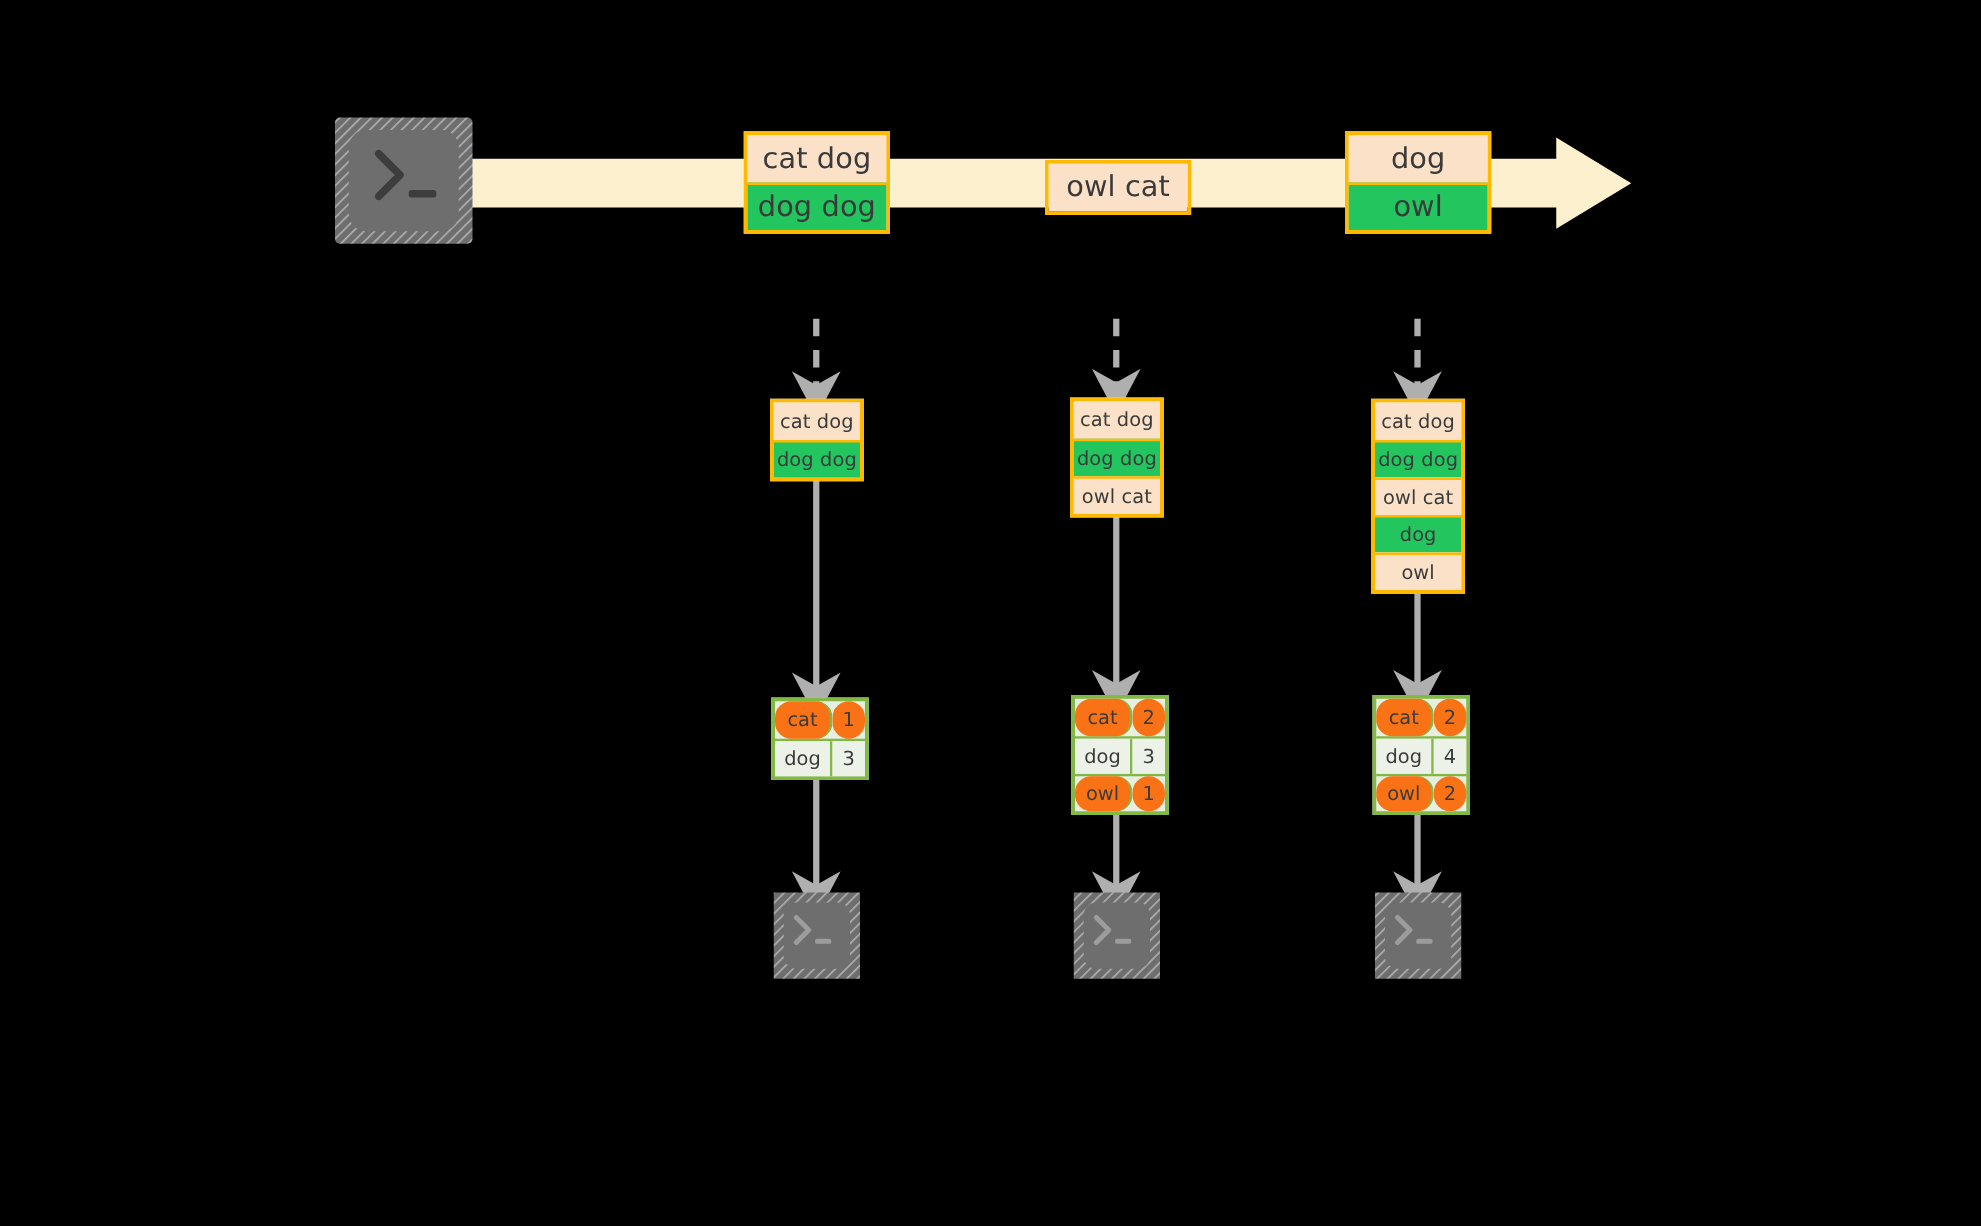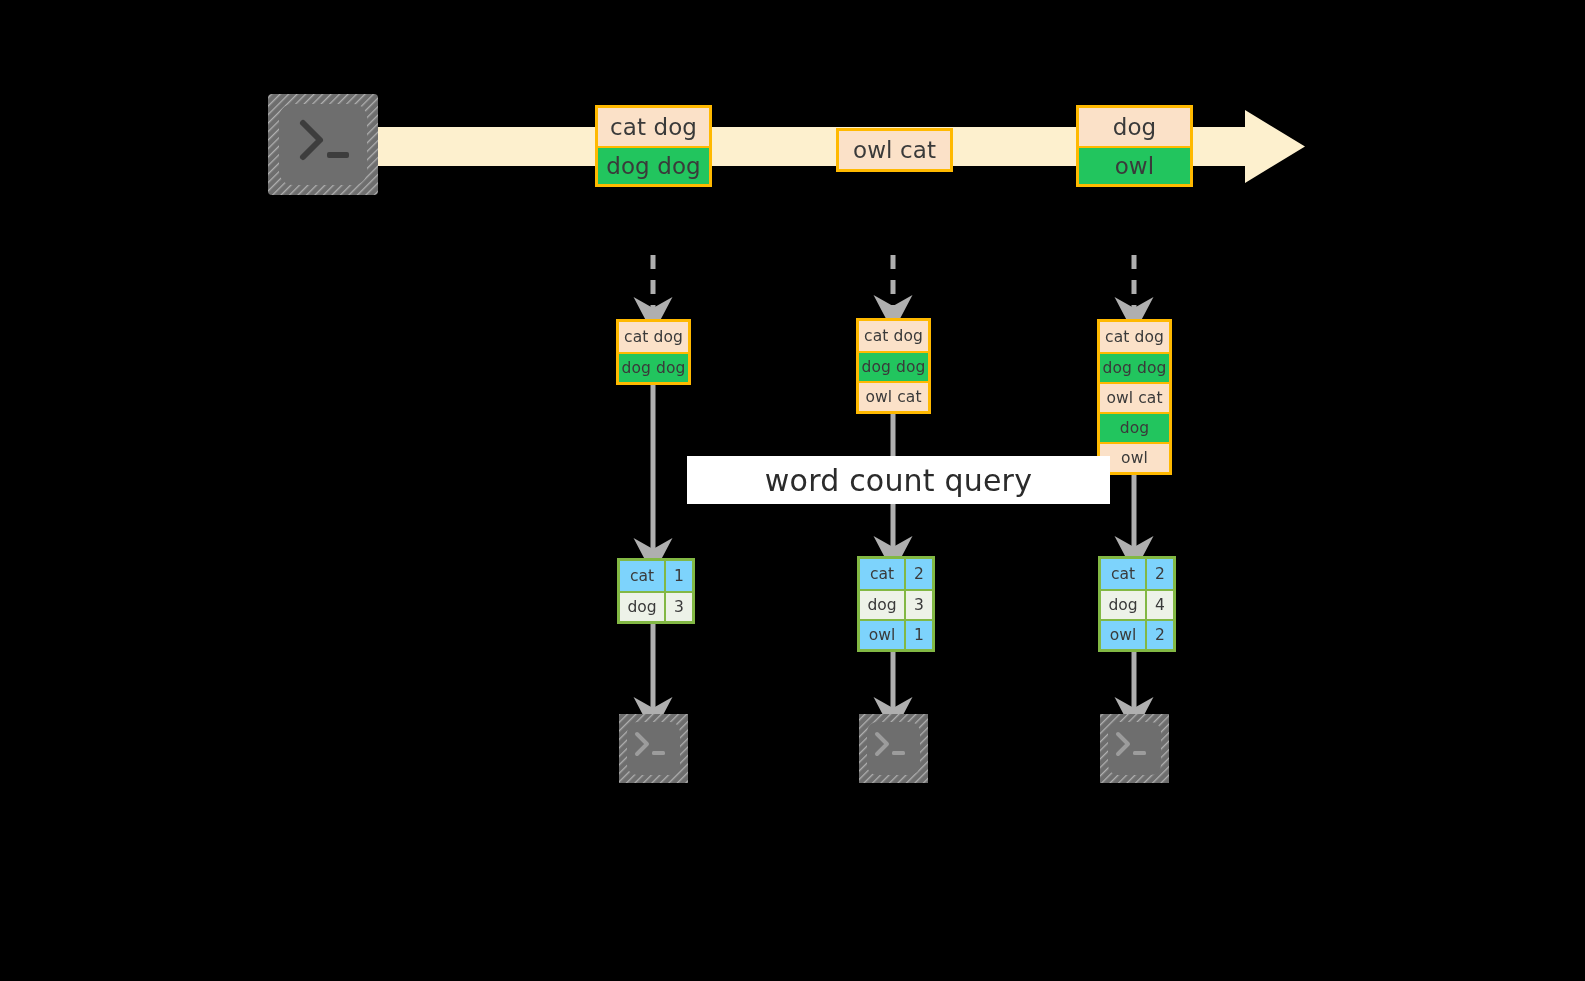--- a/index.html
+++ b/index.html
@@ -199,9 +199,6 @@
       <div class="orow dark">owl</div>
     </div>
 
-    <div id="banner">
-      <span id="banner-label">word count query</span>
-    </div>
 
     <div class="gbox" style="left:617px; top:558px; width:78px;">
       <div class="grow dark">

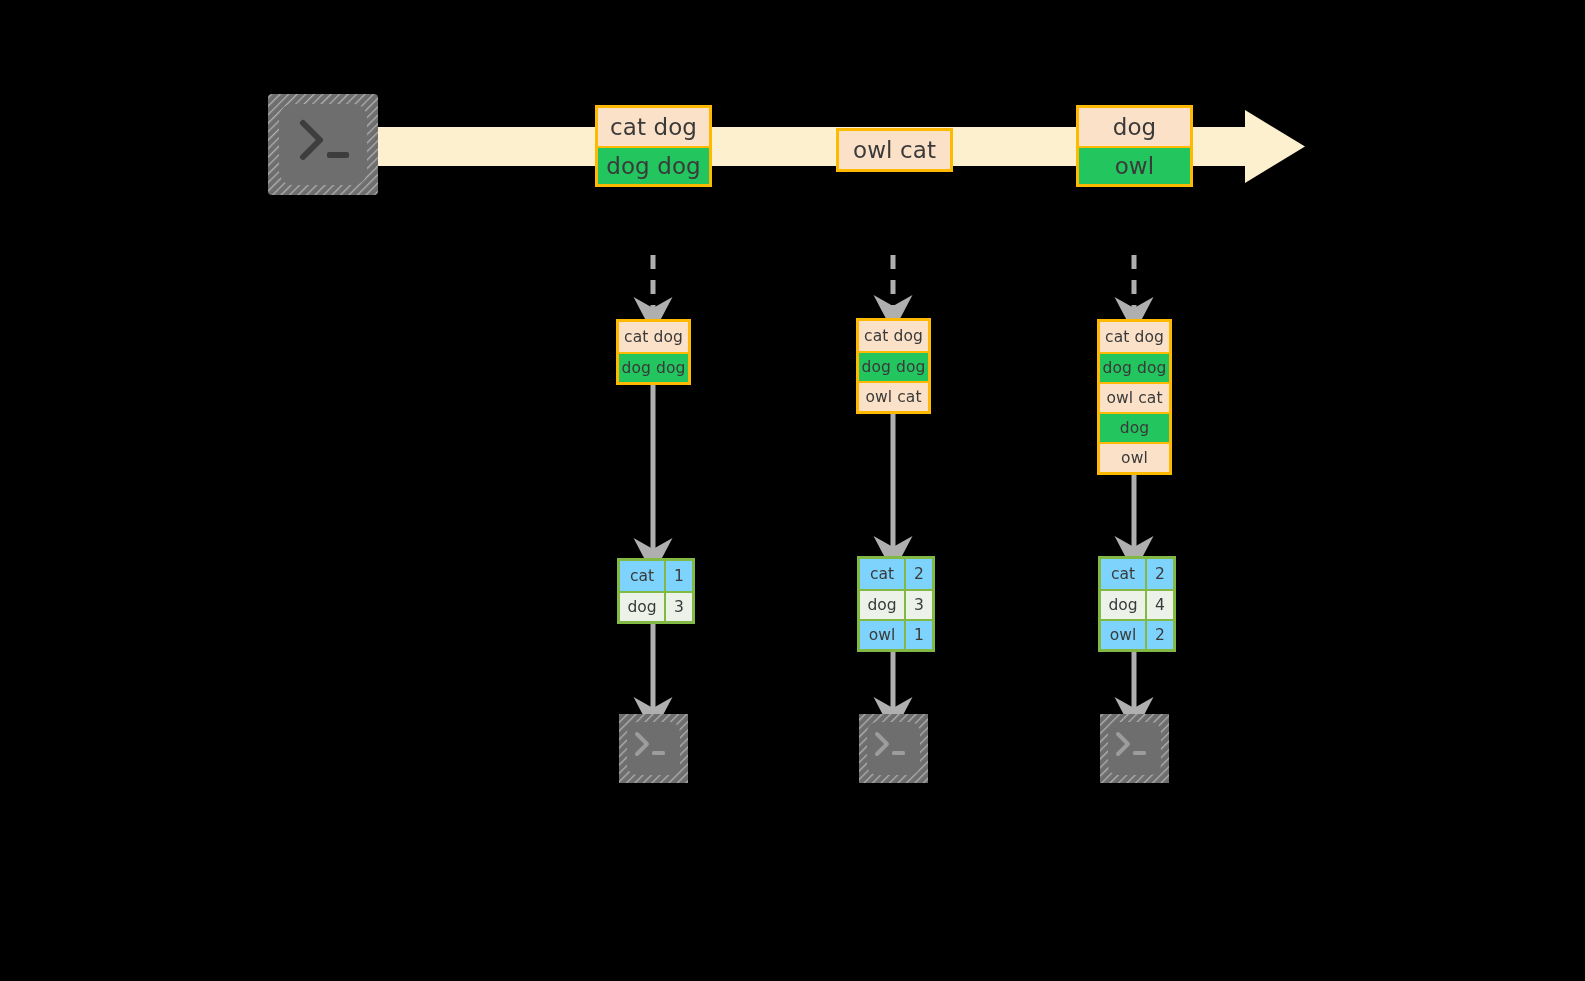--- a/index.html
+++ b/index.html
@@ -77,7 +77,7 @@
   }
   .gcell.key { width: 46px; border-right: 2px solid #82B844; }
   .gcell.val { width: 26px; }
-  .grow.dark  .gcell { background: #7dd3fc; }
+  .grow.dark  .gcell { background: #f97316; border-radius: 13px; }
   .grow.light .gcell { background: #EDF2E8; }
 
   

